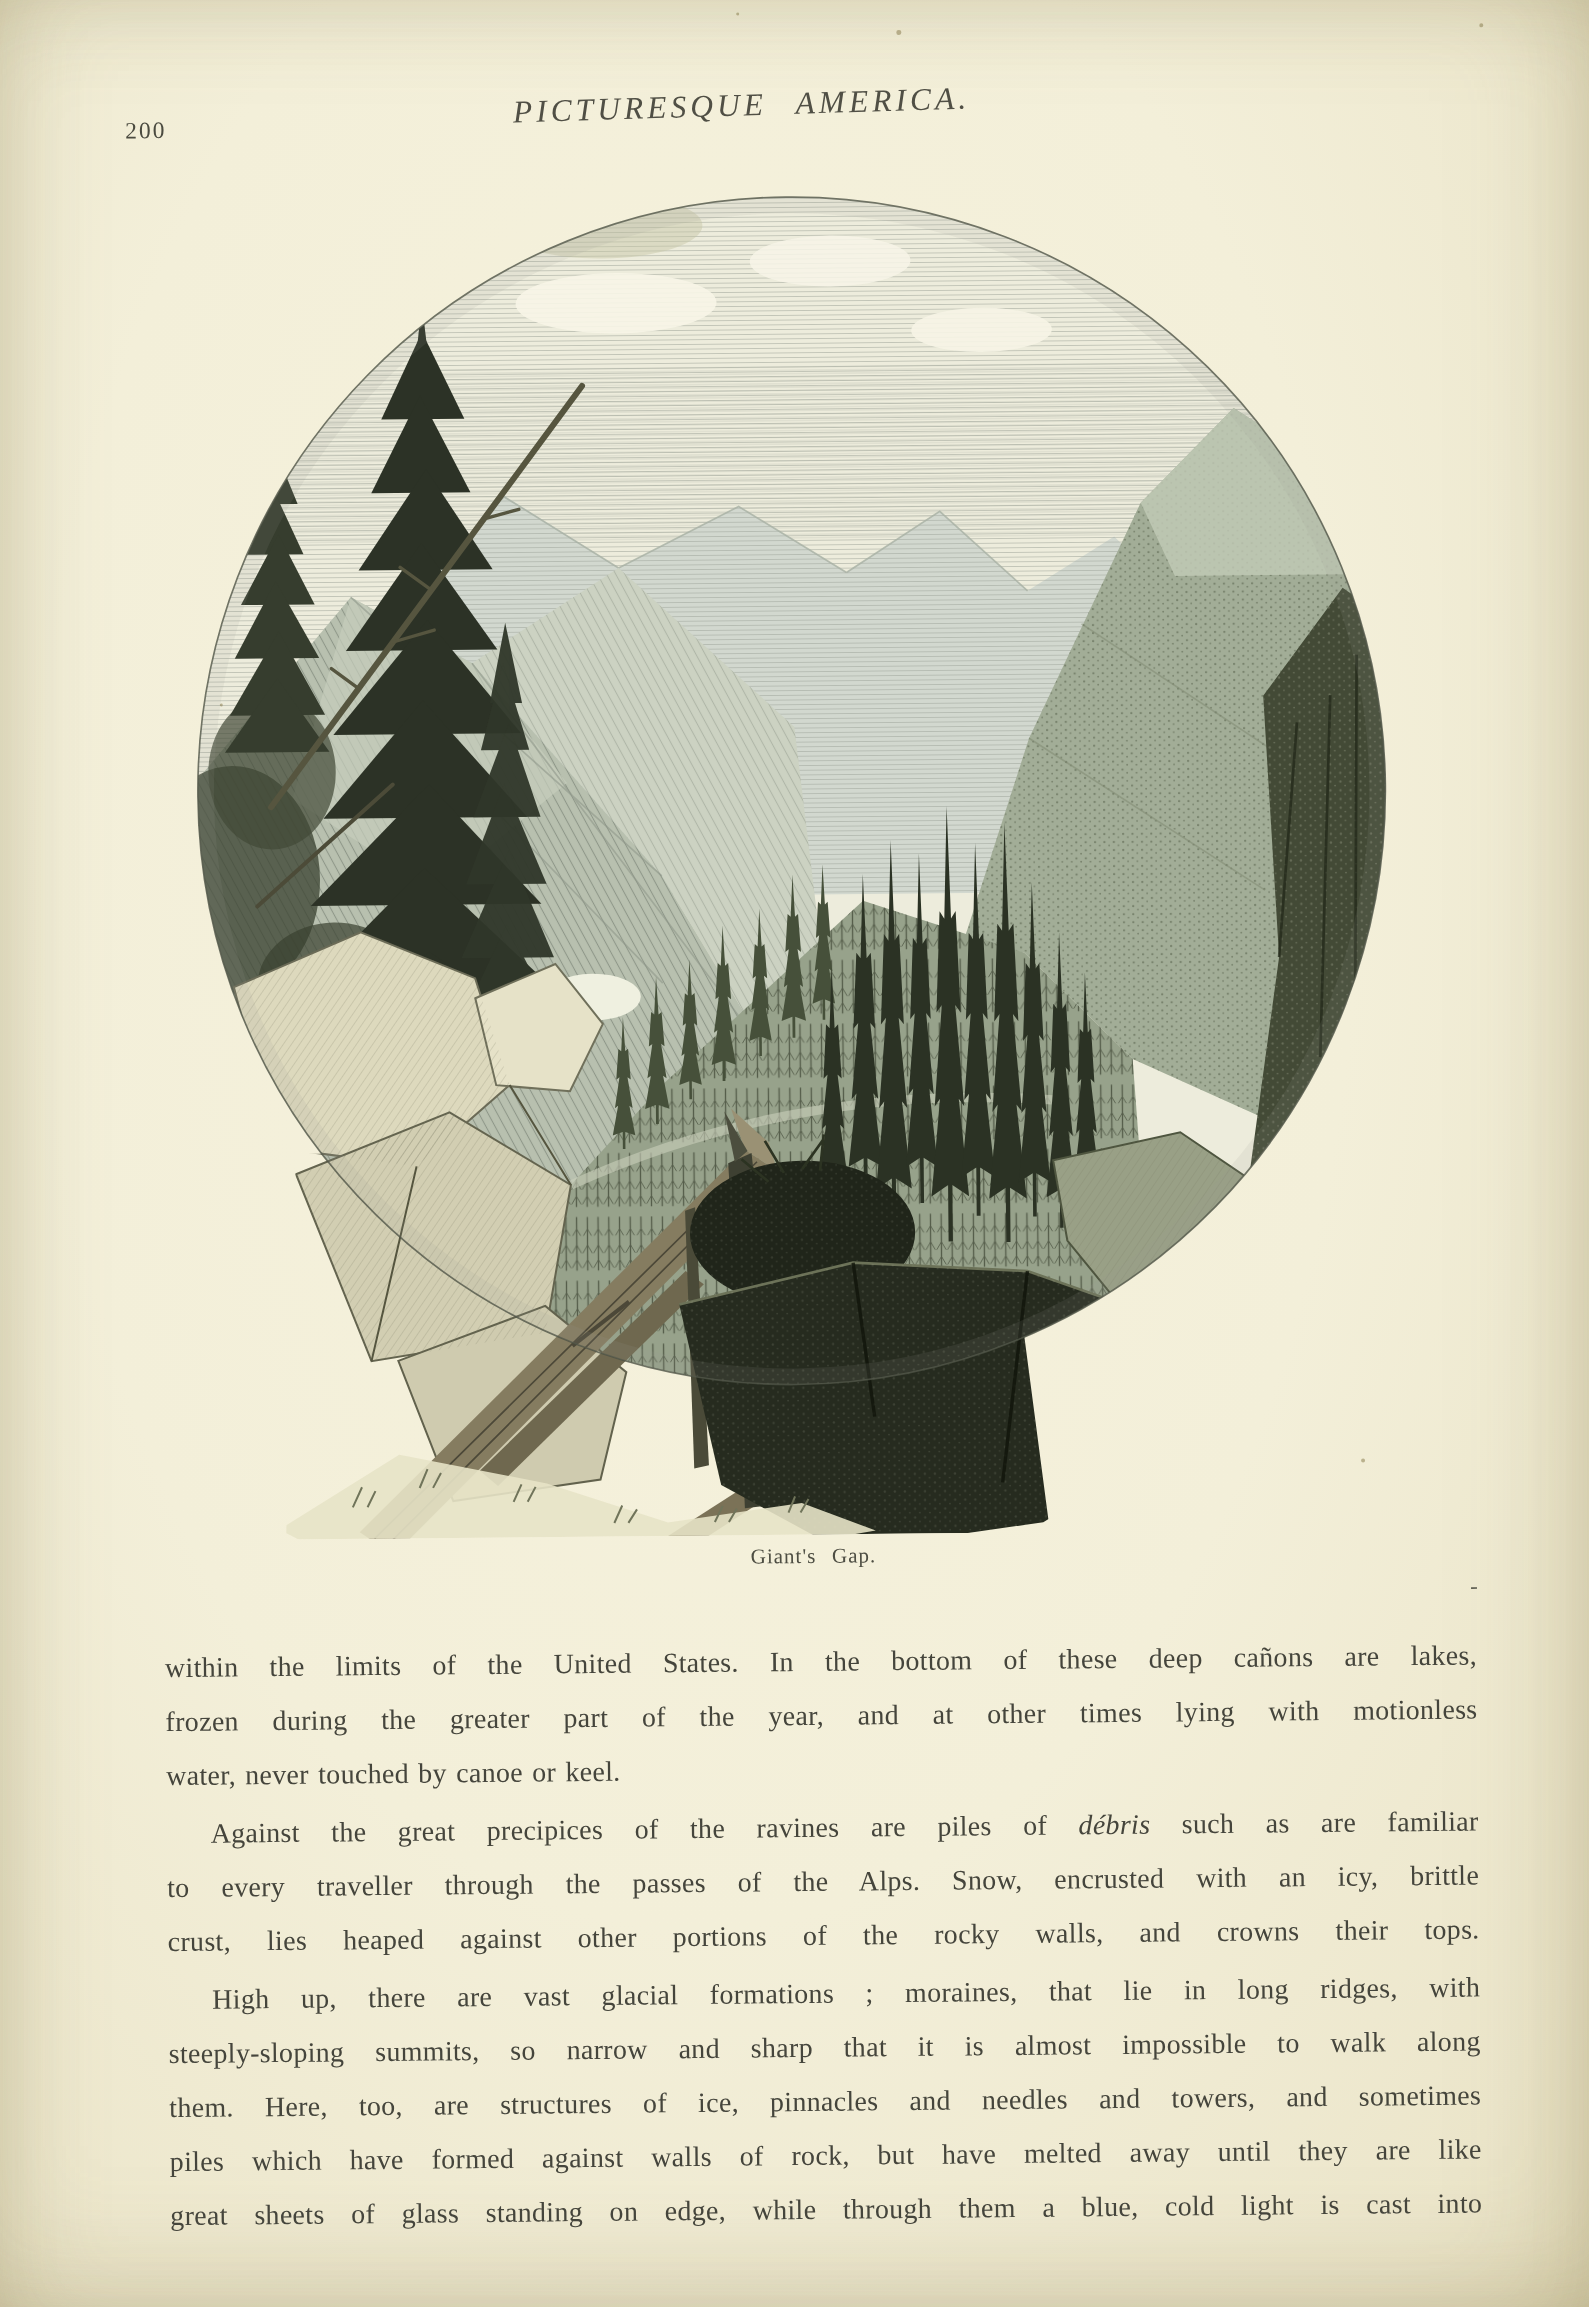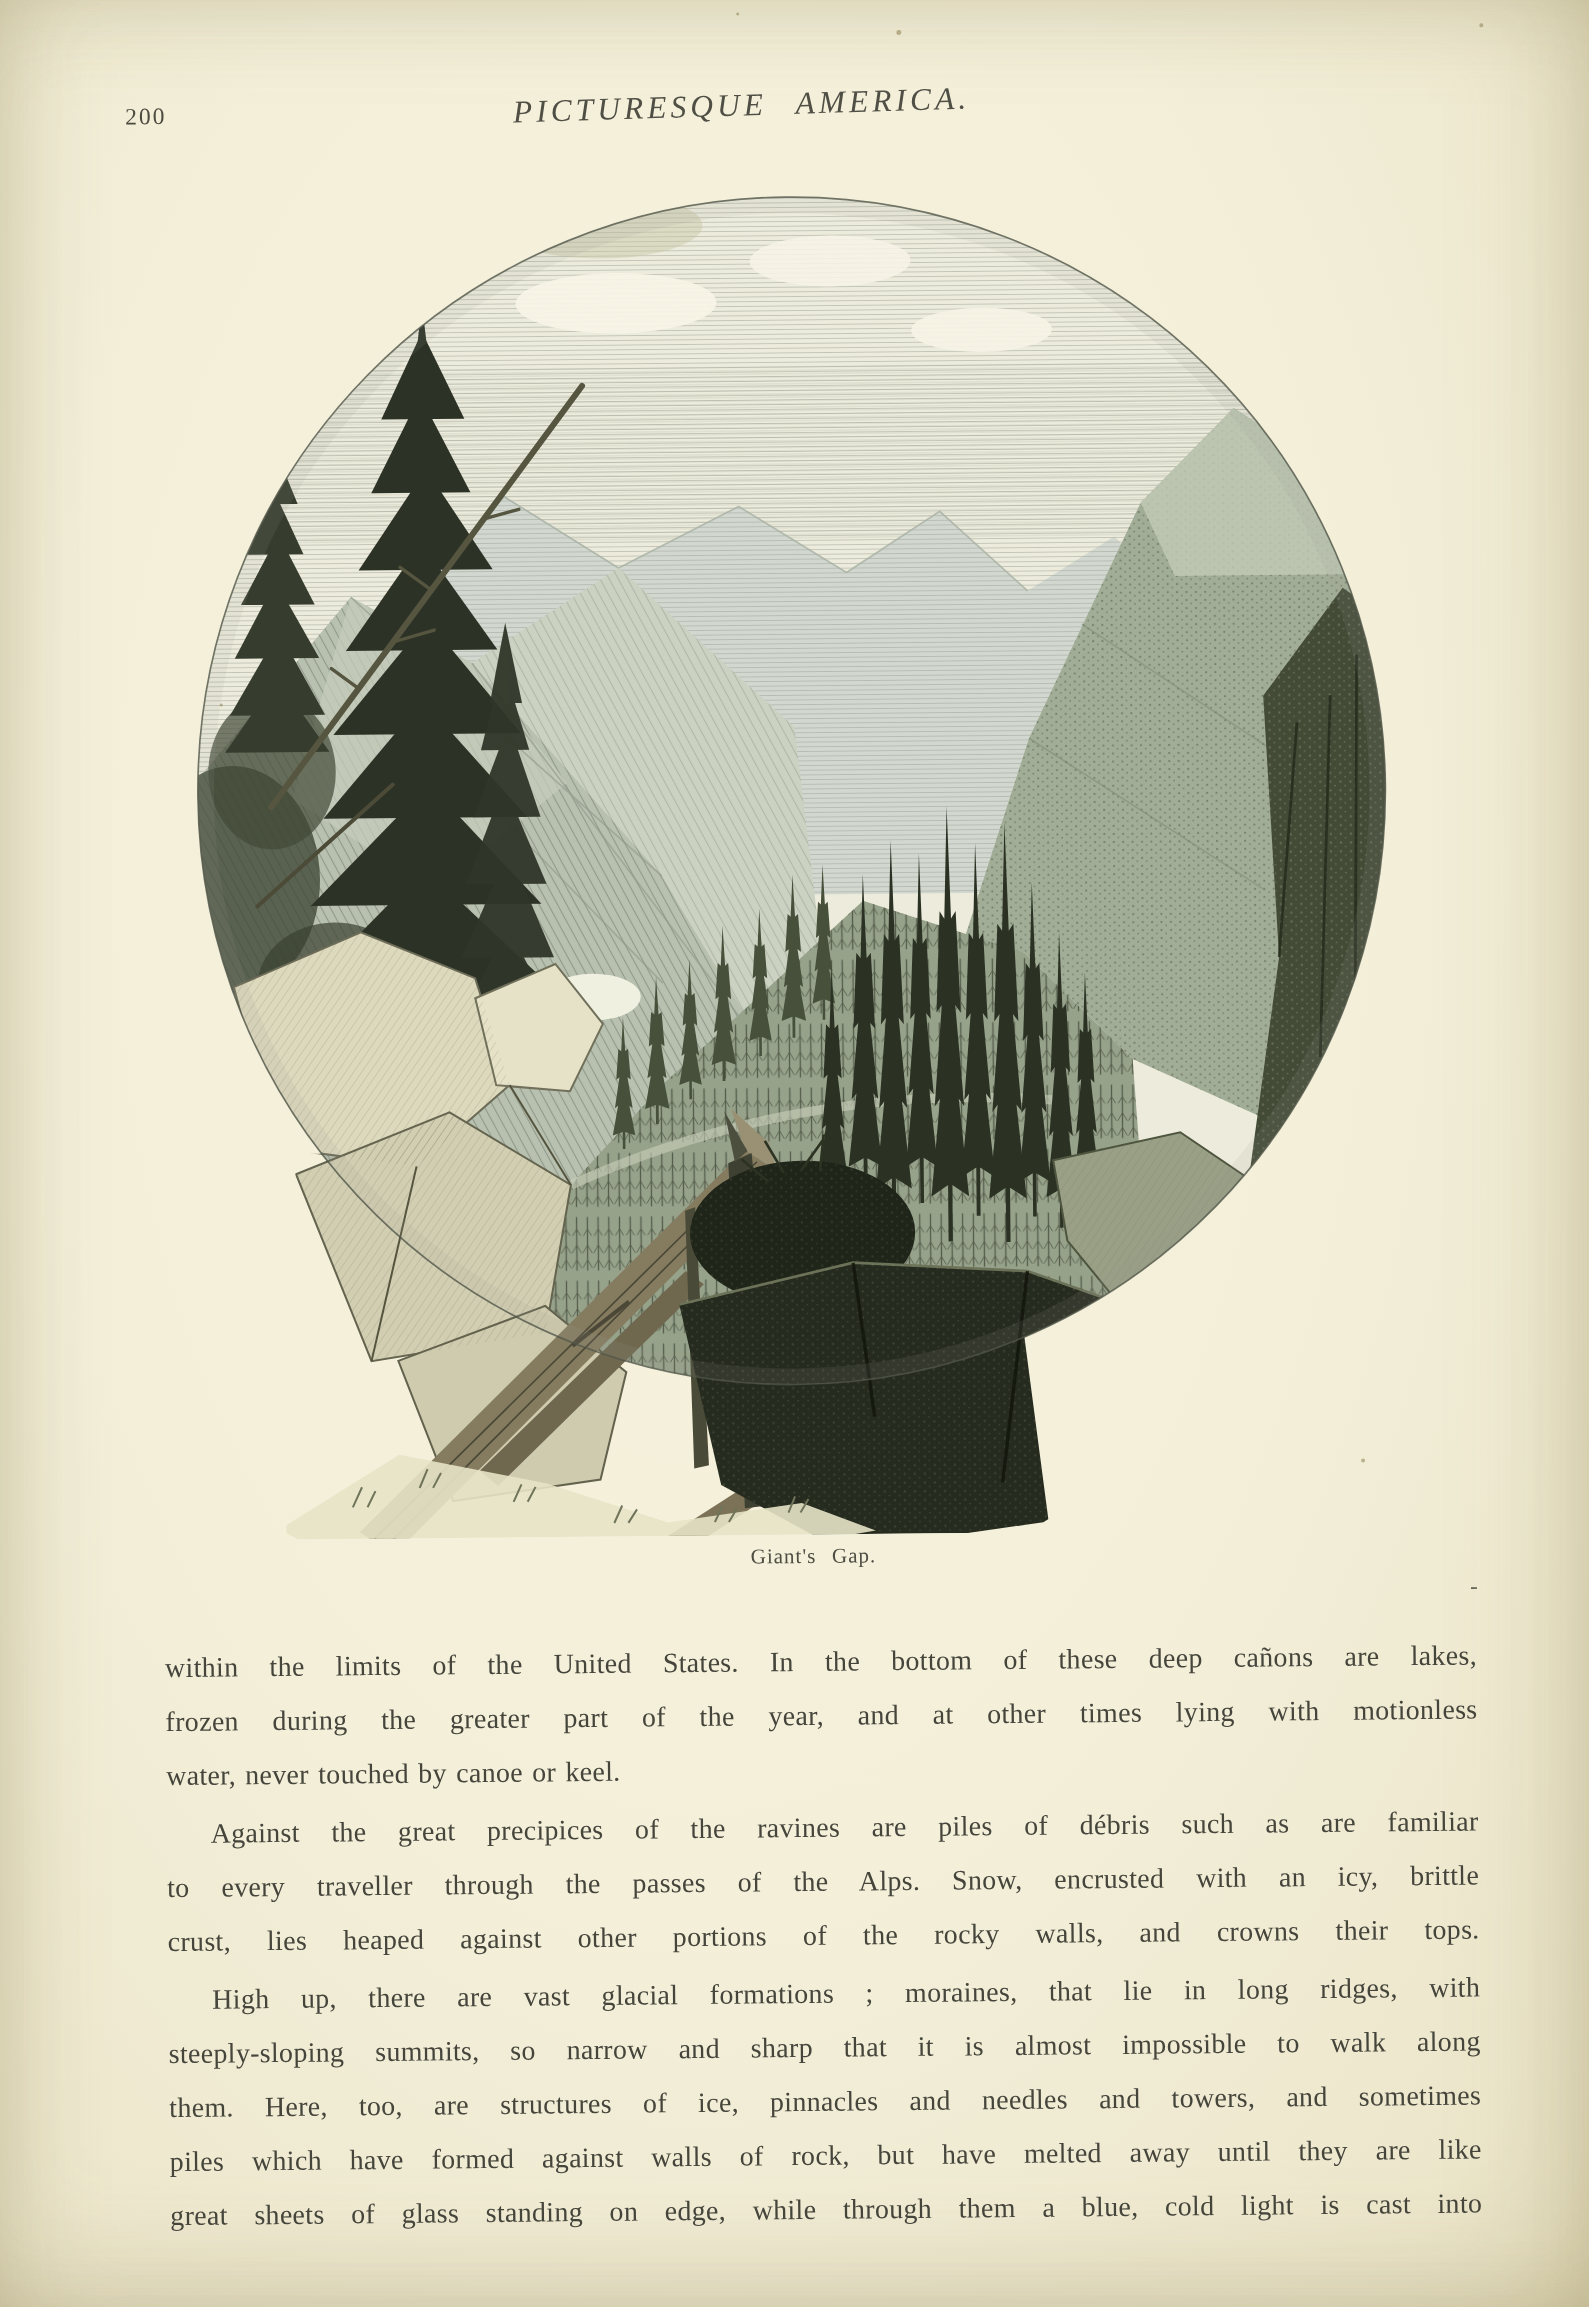--- a/index.html
+++ b/index.html
@@ -19,7 +19,7 @@
   }
   .page-inner{position:absolute;inset:0;transform:rotate(-0.55deg);transform-origin:50% 45%;}
   .page-number{
-    position:absolute;left:134px;top:97px;
+    position:absolute;left:134px;top:111px;
     font-size:23.5px;letter-spacing:2px;color:#4b4b40;text-align:center;
   }
   .running-header{

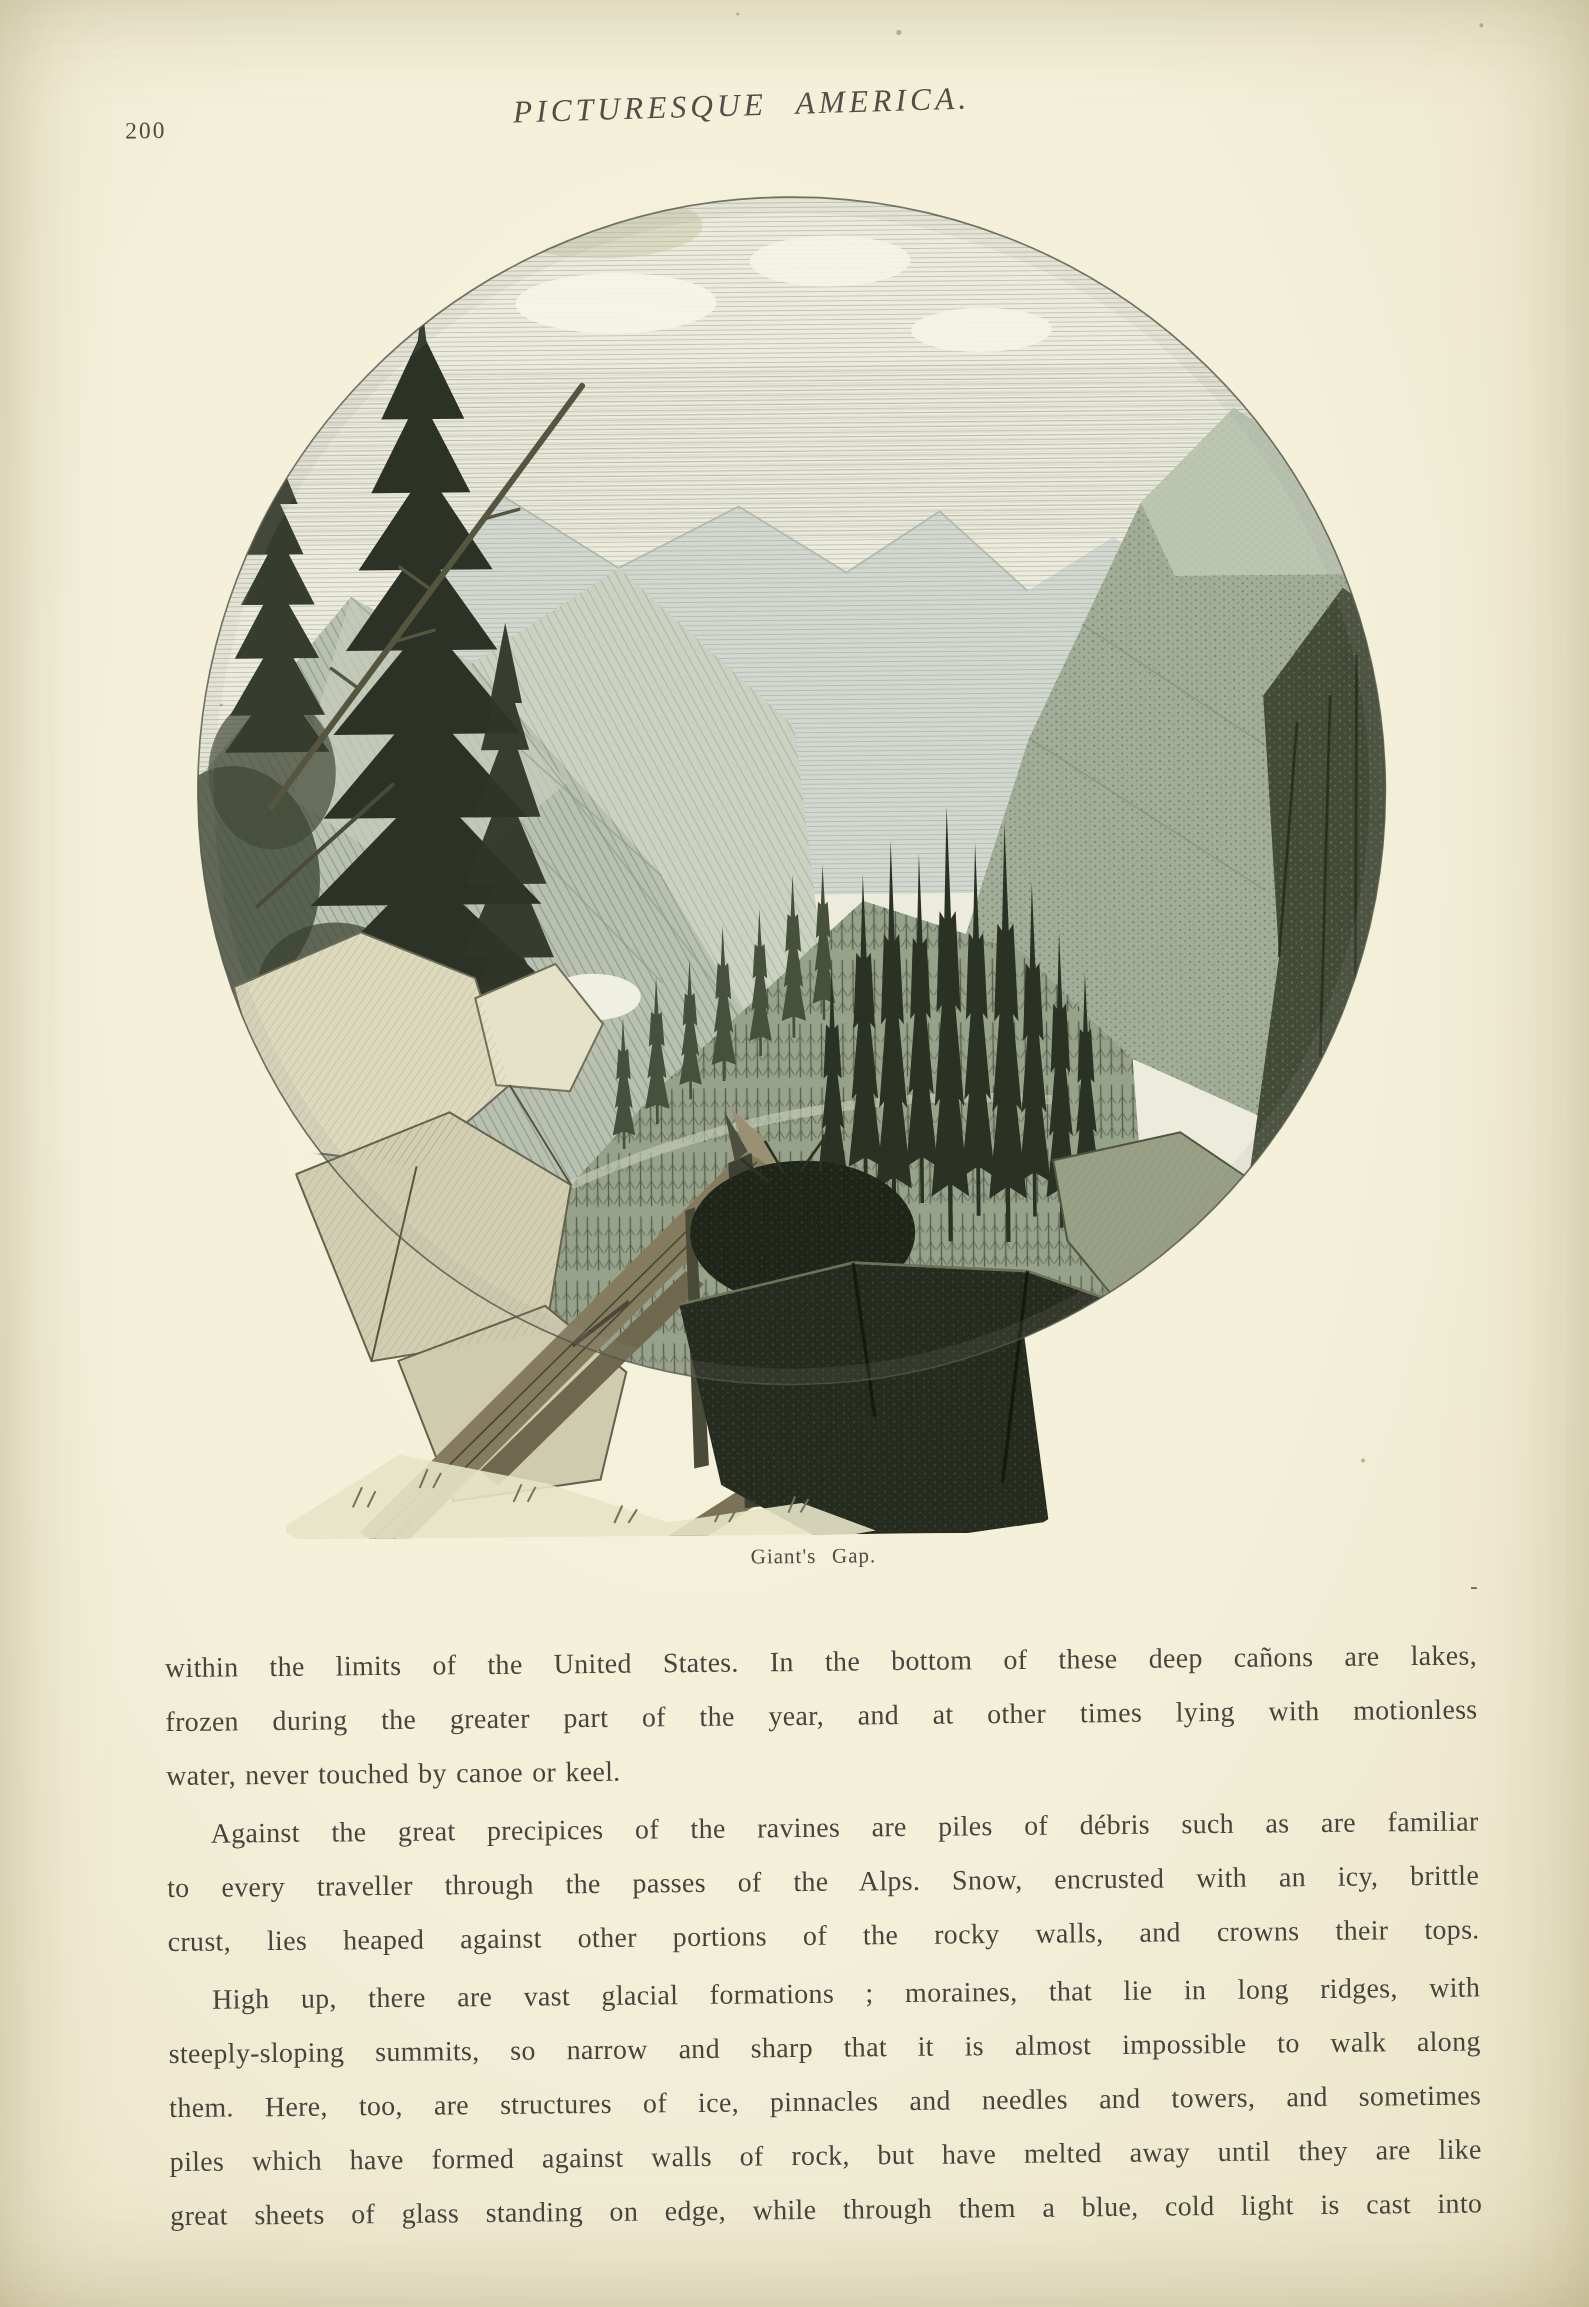--- a/index.html
+++ b/index.html
@@ -41,7 +41,7 @@
   .tline{white-space:normal;}
   .tline.j{text-align:justify;text-align-last:justify;}
   .tline.ind{text-indent:44px;}
-  .it{}
+  .it{font-style:italic;}
   .speck{position:absolute;border-radius:50%;background:#8d7f52;opacity:.55;}
   .artifact-dash{position:absolute;left:1465px;top:1580px;font-size:23px;color:#5a5a4e;}
 </style>

